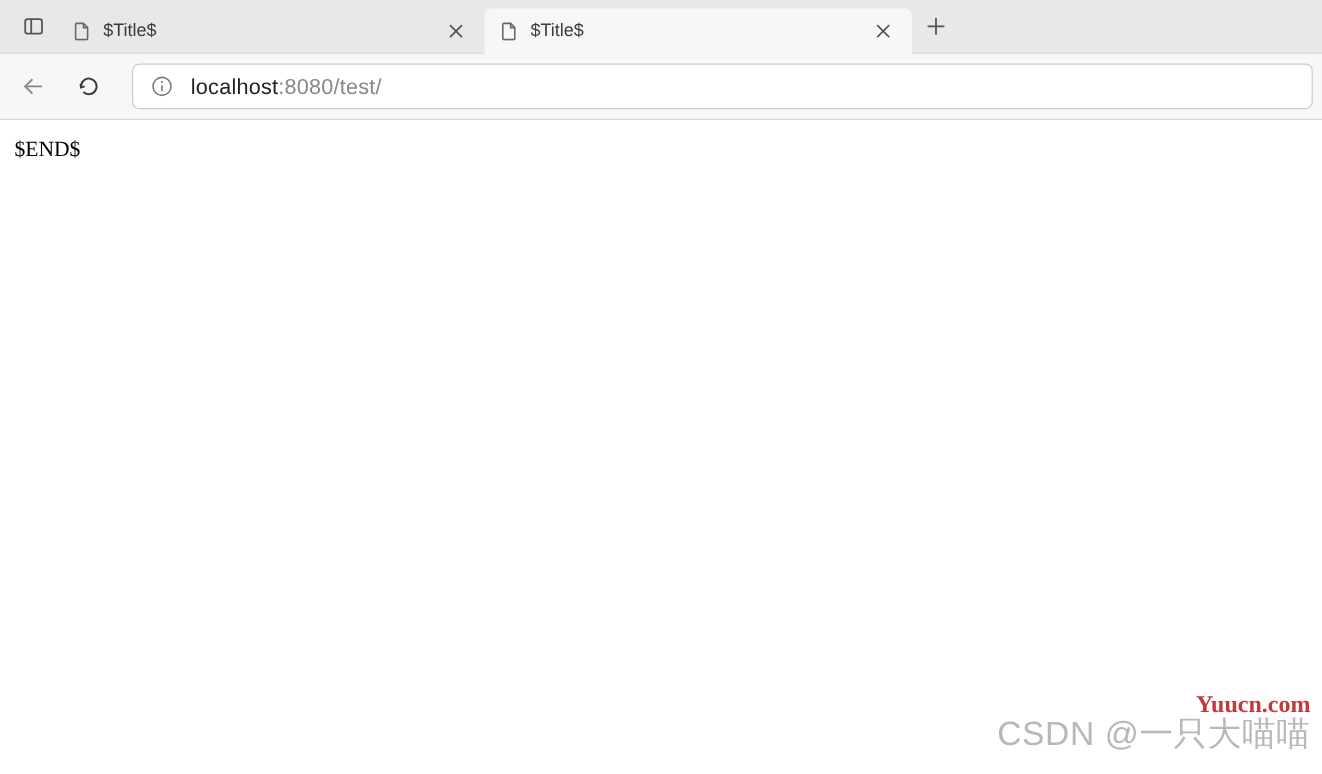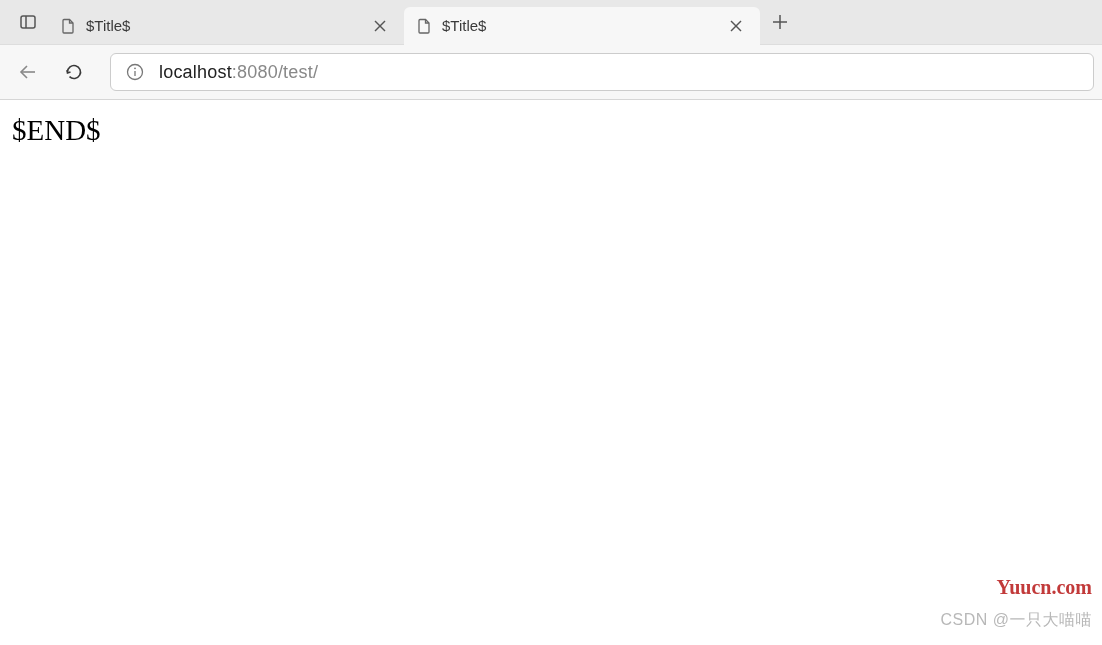--- a/index.html
+++ b/index.html
@@ -103,7 +103,7 @@
     }
     .page-text {
       font-family: "Times New Roman", serif;
-      font-size: 29px;
+      font-size: 18px;
       color: #000;
     }
     .watermark-right {

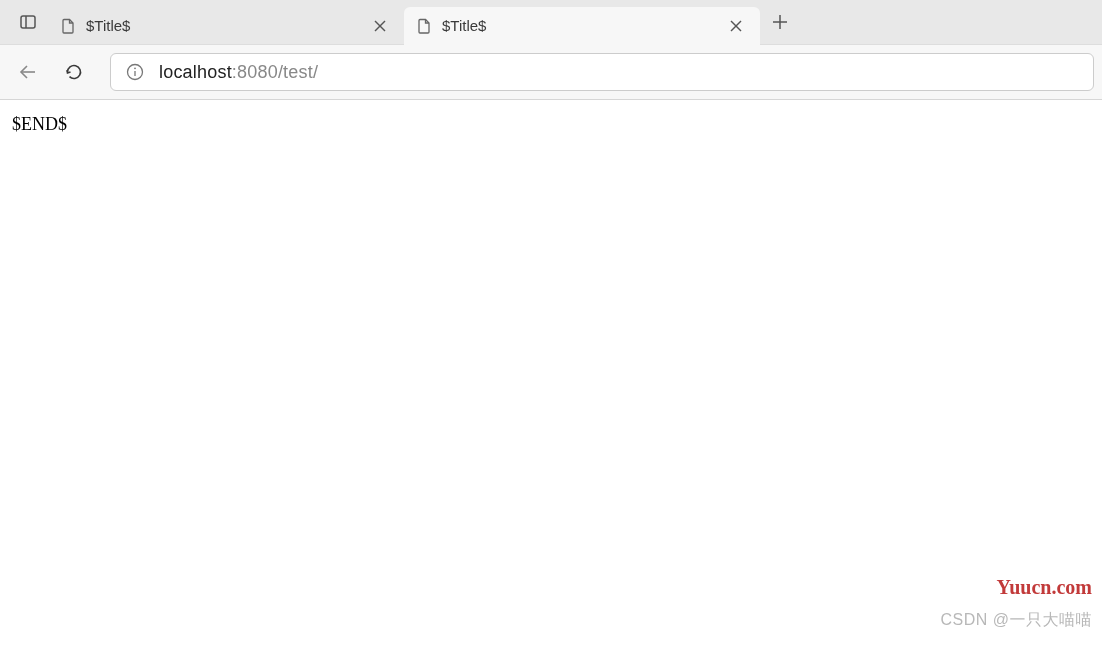--- a/index.html
+++ b/index.html
@@ -120,7 +120,7 @@
       right: 10px;
       bottom: 14px;
       color: #b8b8b8;
-      font-size: 16px;
+      font-size: 28px;
       letter-spacing: 0.5px;
     }
   </style>

